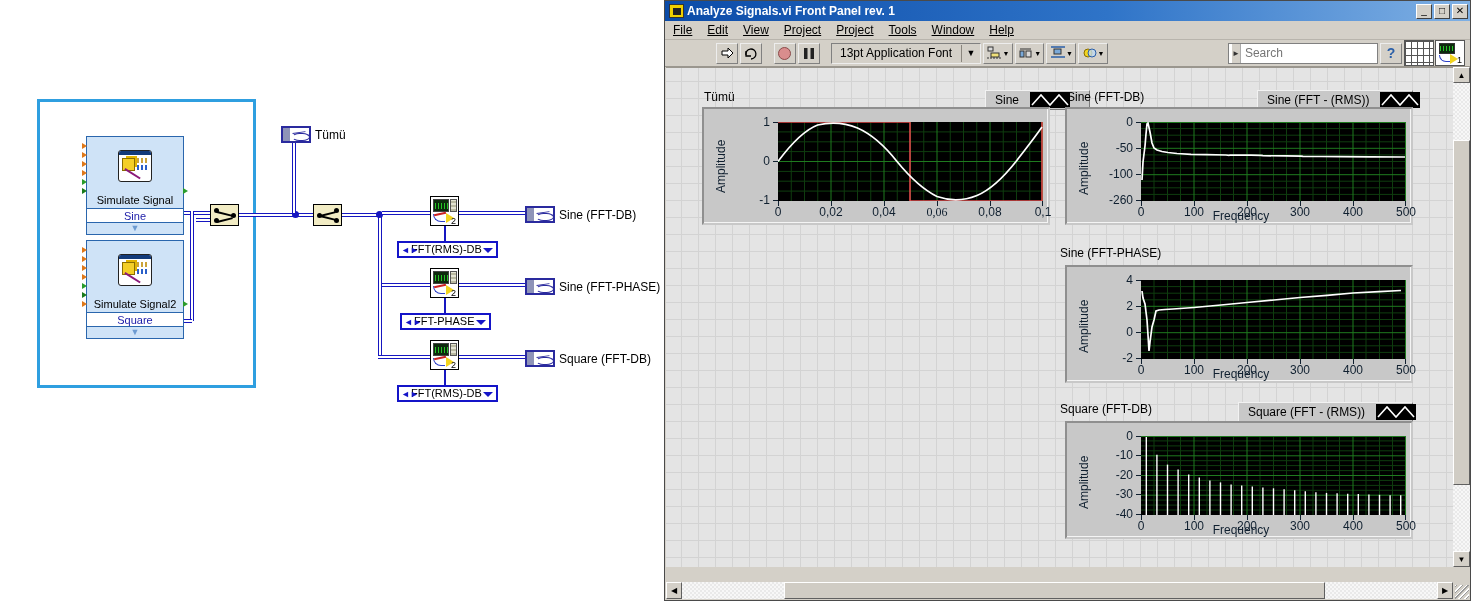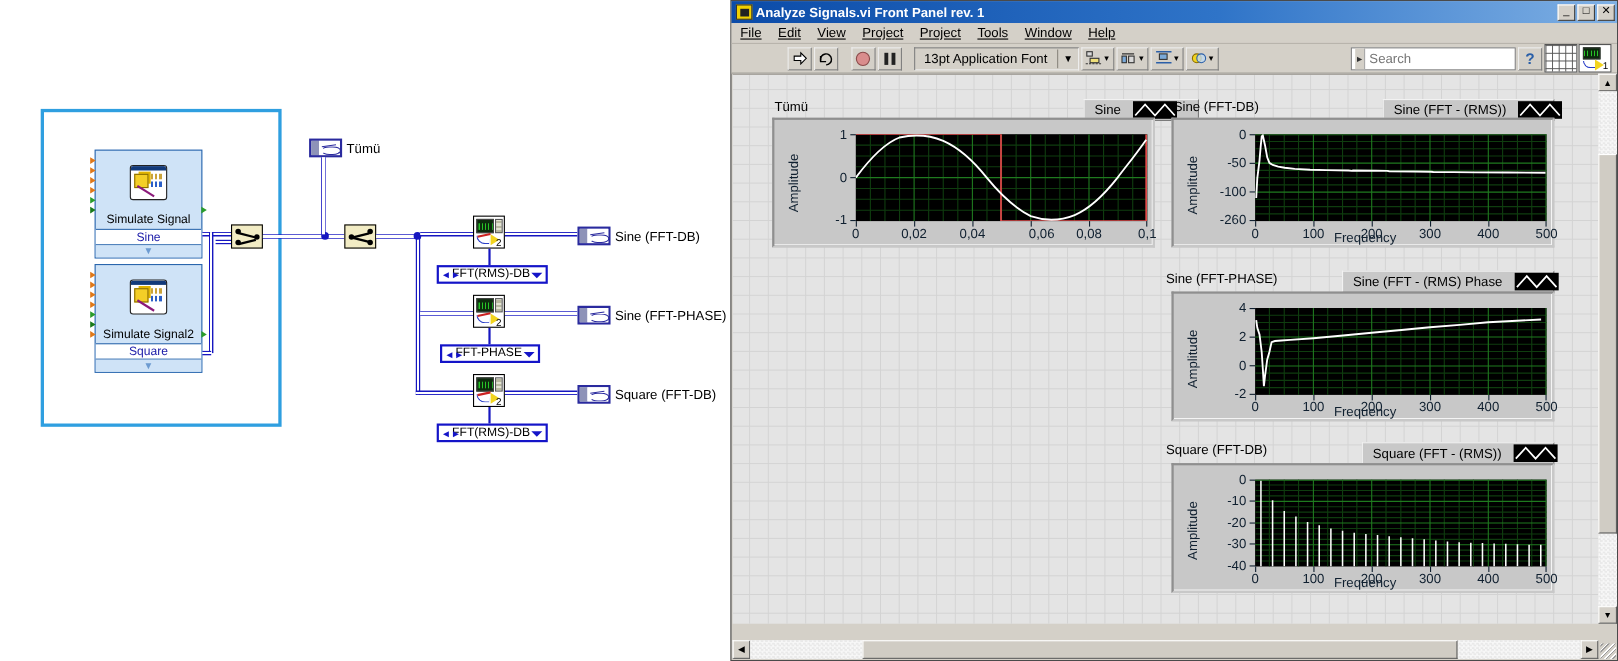--- a/index.html
+++ b/index.html
@@ -480,7 +480,7 @@
           <div class="xtick" style="left:54px;  top:96px; width:40px;">0</div>
           <div class="xtick" style="left:107px; top:96px; width:40px;">0,02</div>
           <div class="xtick" style="left:160px; top:96px; width:40px;">0,04</div>
-          <div class="xtick" style="left:223px; top:96px; width:40px;">0,06</div>
+          <div class="xtick" style="left:213px; top:96px; width:40px;font-family:Liberation Serif, serif;">0,06</div>
           <div class="xtick" style="left:266px; top:96px; width:40px;">0,08</div>
           <div class="xtick" style="left:319px; top:96px; width:40px;">0,1</div>
         </div>

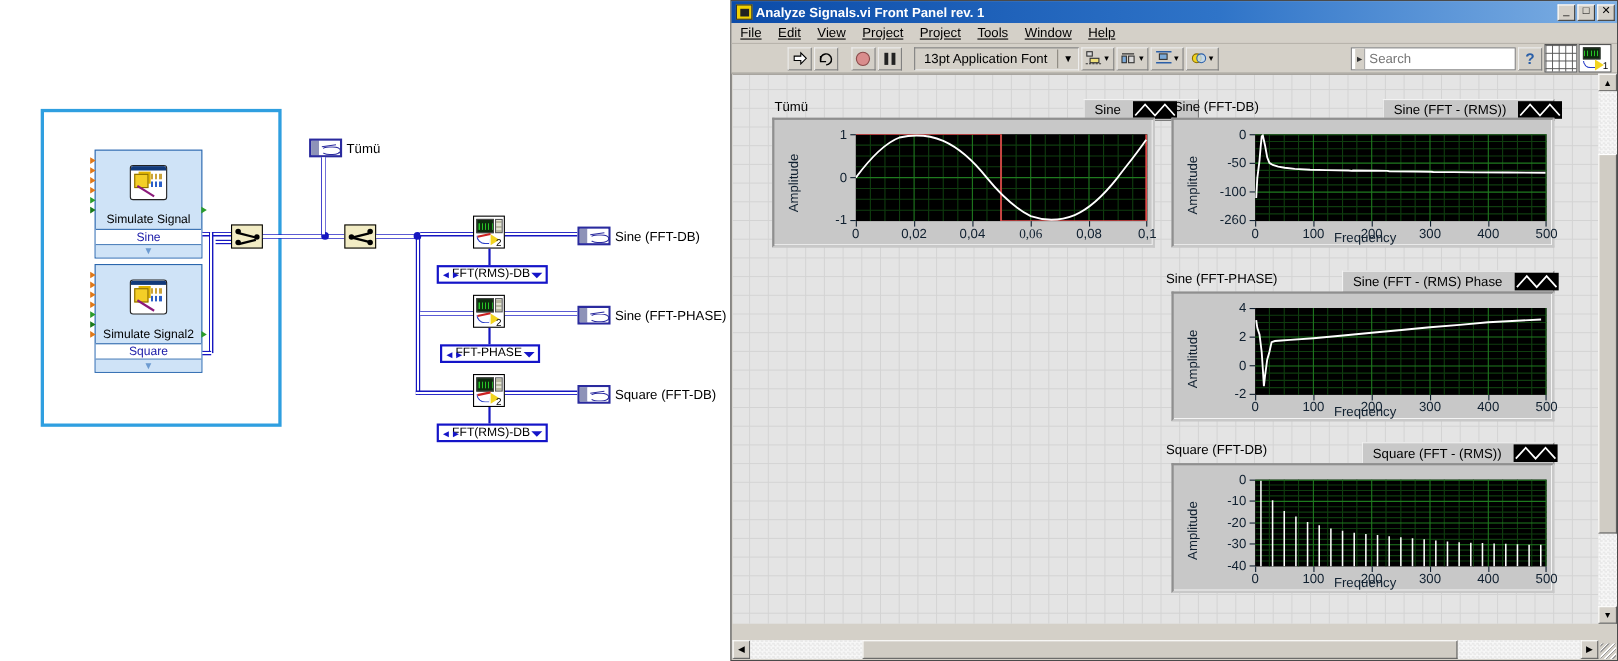--- a/index.html
+++ b/index.html
@@ -541,14 +541,6 @@
 
       <div class="graph" style="left:392px; top:178px; width:355px; height:140px;">
         <div class="gtitle">Sine (FFT-PHASE)</div>
-        <div class="legend" style="left:162px; width:193px;">
-          <span class="ltxt">Sine (FFT - (RMS) Phase</span>
-          <span class="lsw">
-            <svg width="40" height="16" viewBox="0 0 40 16">
-                <polyline points="2,13 11,3 20,13 29,3 38,13" fill="none" stroke="#fff" stroke-width="1.6"></polyline>
-              </svg>
-          </span>
-        </div>
         <div class="body" style="left:7px; top:19px; width:348px; height:118px;">
           <div class="ylab" style="left:10px; top:86px;">Amplitude</div>
           <div class="ytick" style="left:14px; top:6px;  width:52px;">4</div>

